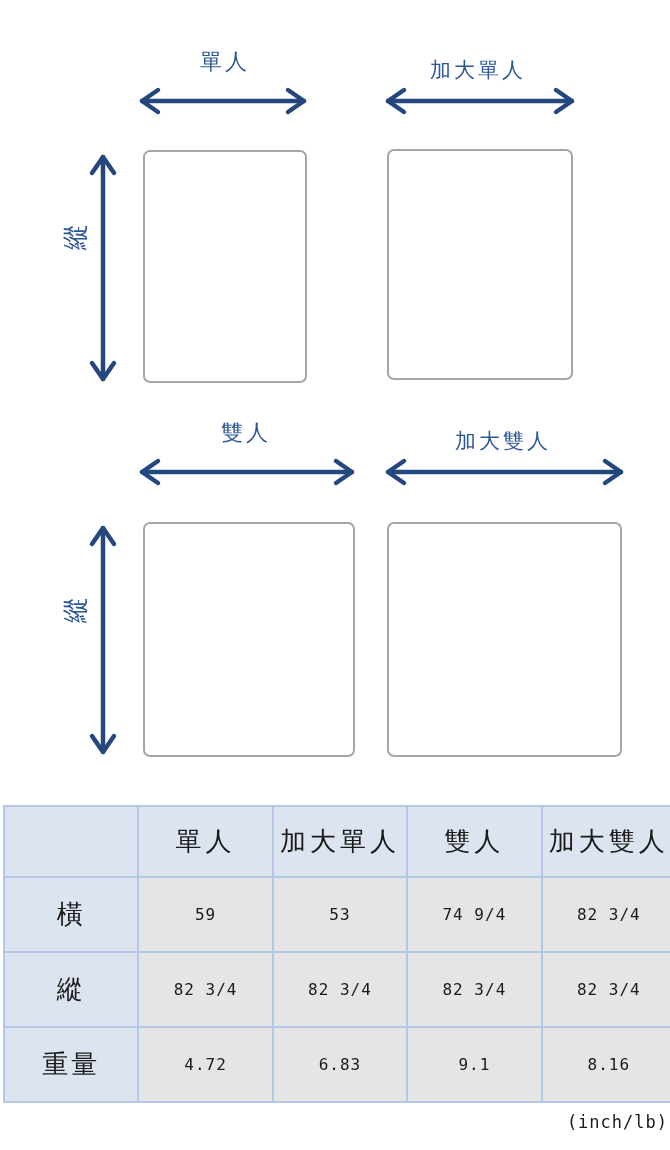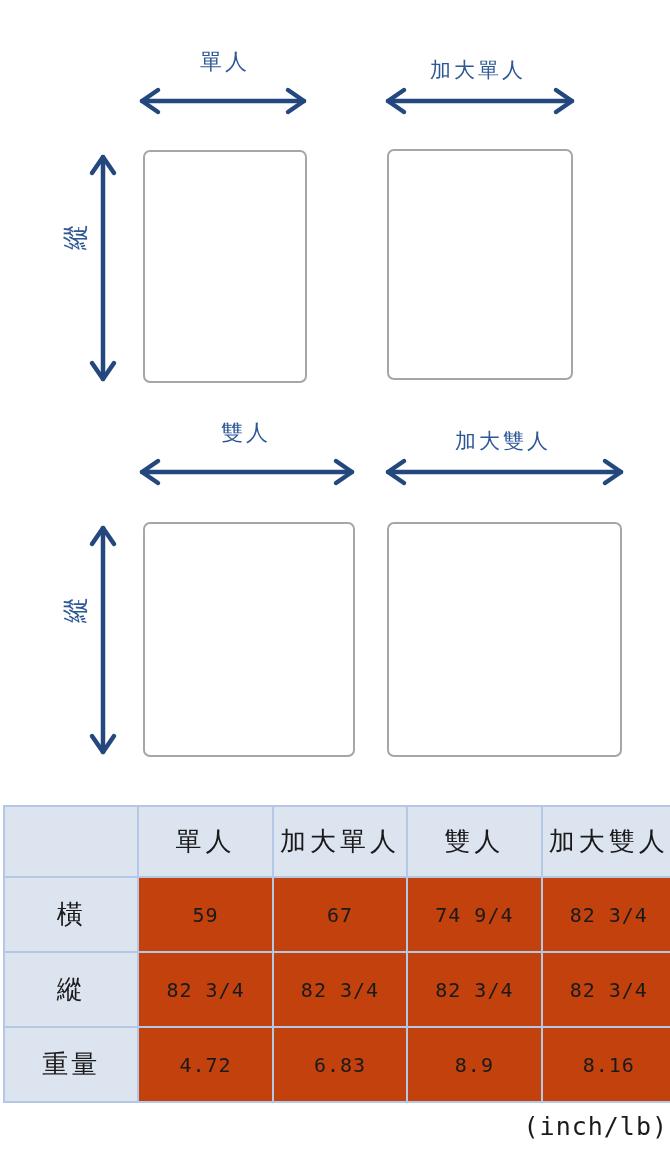--- a/index.html
+++ b/index.html
@@ -74,8 +74,8 @@
   }
   td.num{
     font-family:"DejaVu Sans Mono","Liberation Mono",monospace;
-    font-size:20px;
-    background:#c2410c;
+    font-size:16px;
+    background:#e5e5e5;
     letter-spacing:1px;
   }
   #unit-note{

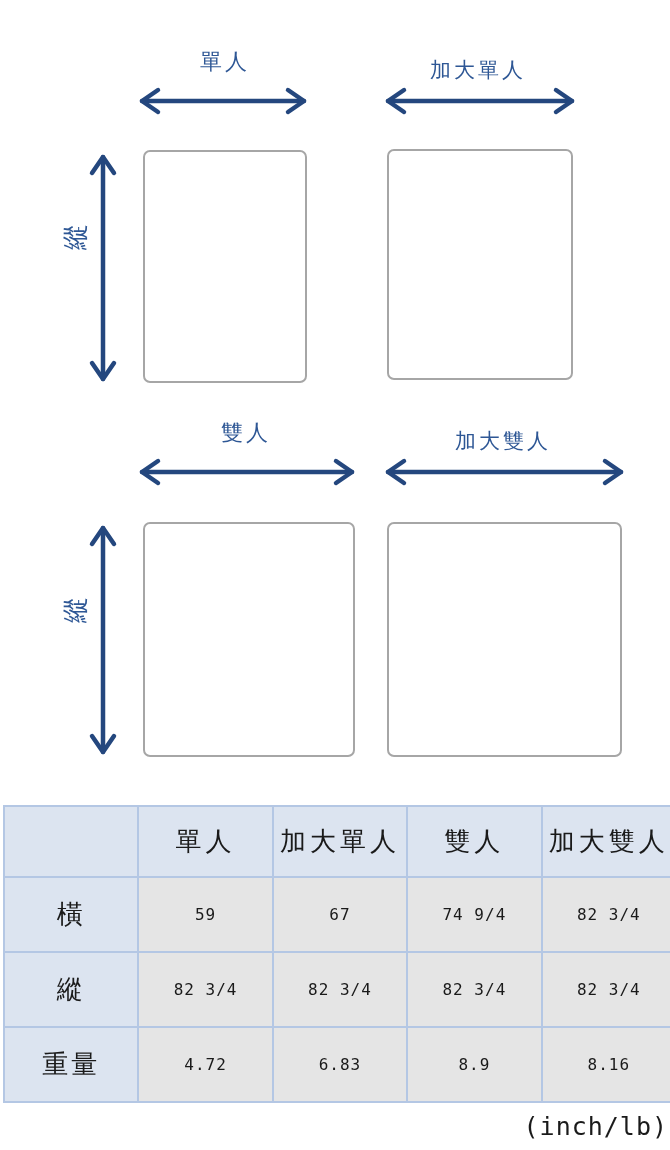--- a/index.html
+++ b/index.html
@@ -154,7 +154,7 @@
         <tr>
           <td class="row-head">橫</td>
           <td class="num">59</td>
-          <td class="num">67</td>
+          <td class="num">53</td>
           <td class="num">74 9/4</td>
           <td class="num">82 3/4</td>
         </tr>

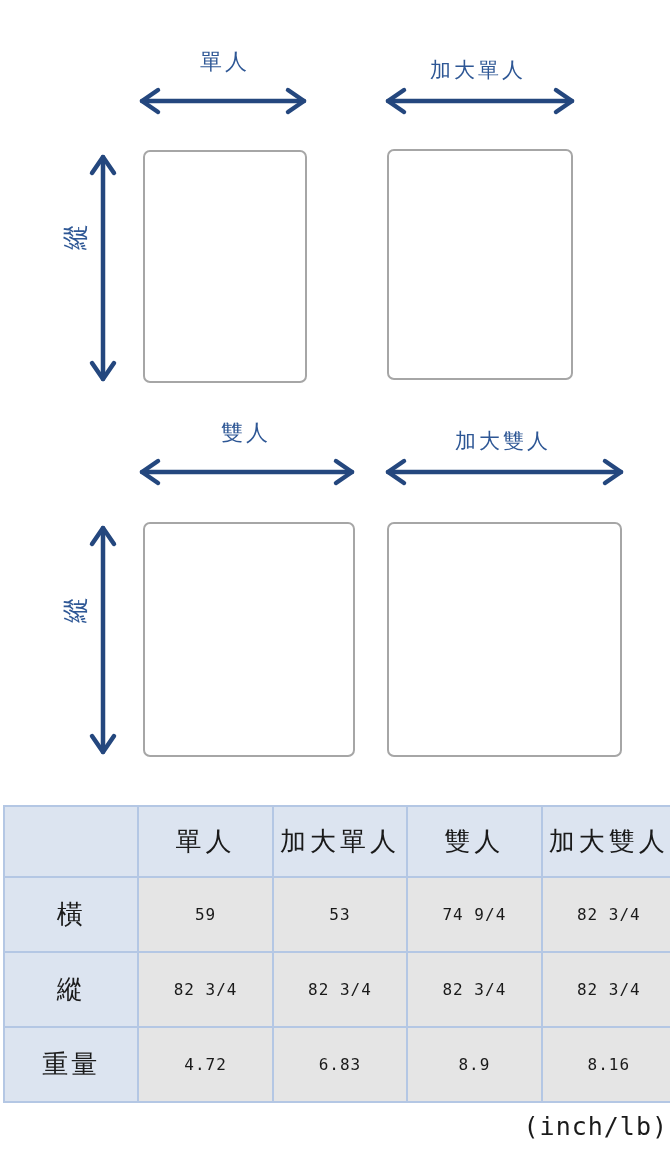--- a/index.html
+++ b/index.html
@@ -169,7 +169,7 @@
           <td class="row-head">重量</td>
           <td class="num">4.72</td>
           <td class="num">6.83</td>
-          <td class="num">8.9</td>
+          <td class="num">9.1</td>
           <td class="num">8.16</td>
         </tr>
       </tbody>

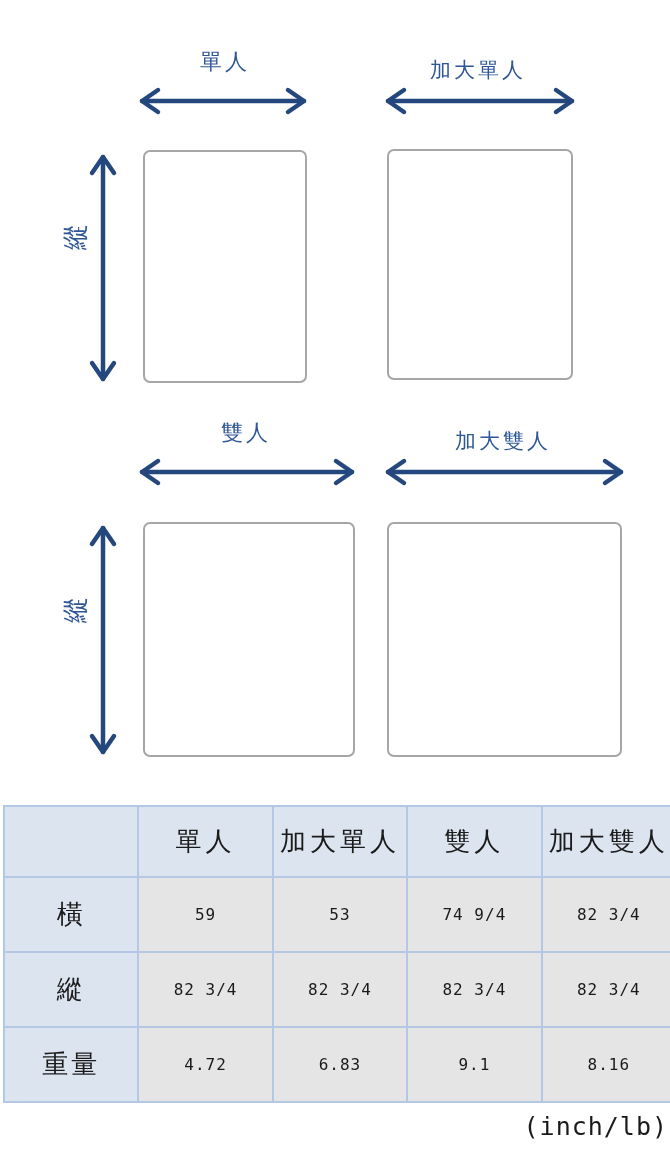--- a/index.html
+++ b/index.html
@@ -81,7 +81,7 @@
   #unit-note{
     right:2px;top:1112px;
     font-family:"DejaVu Sans Mono","Liberation Mono",monospace;
-    font-size:25px;
+    font-size:17px;
     color:var(--text-dark);
     letter-spacing:1px;
   }

